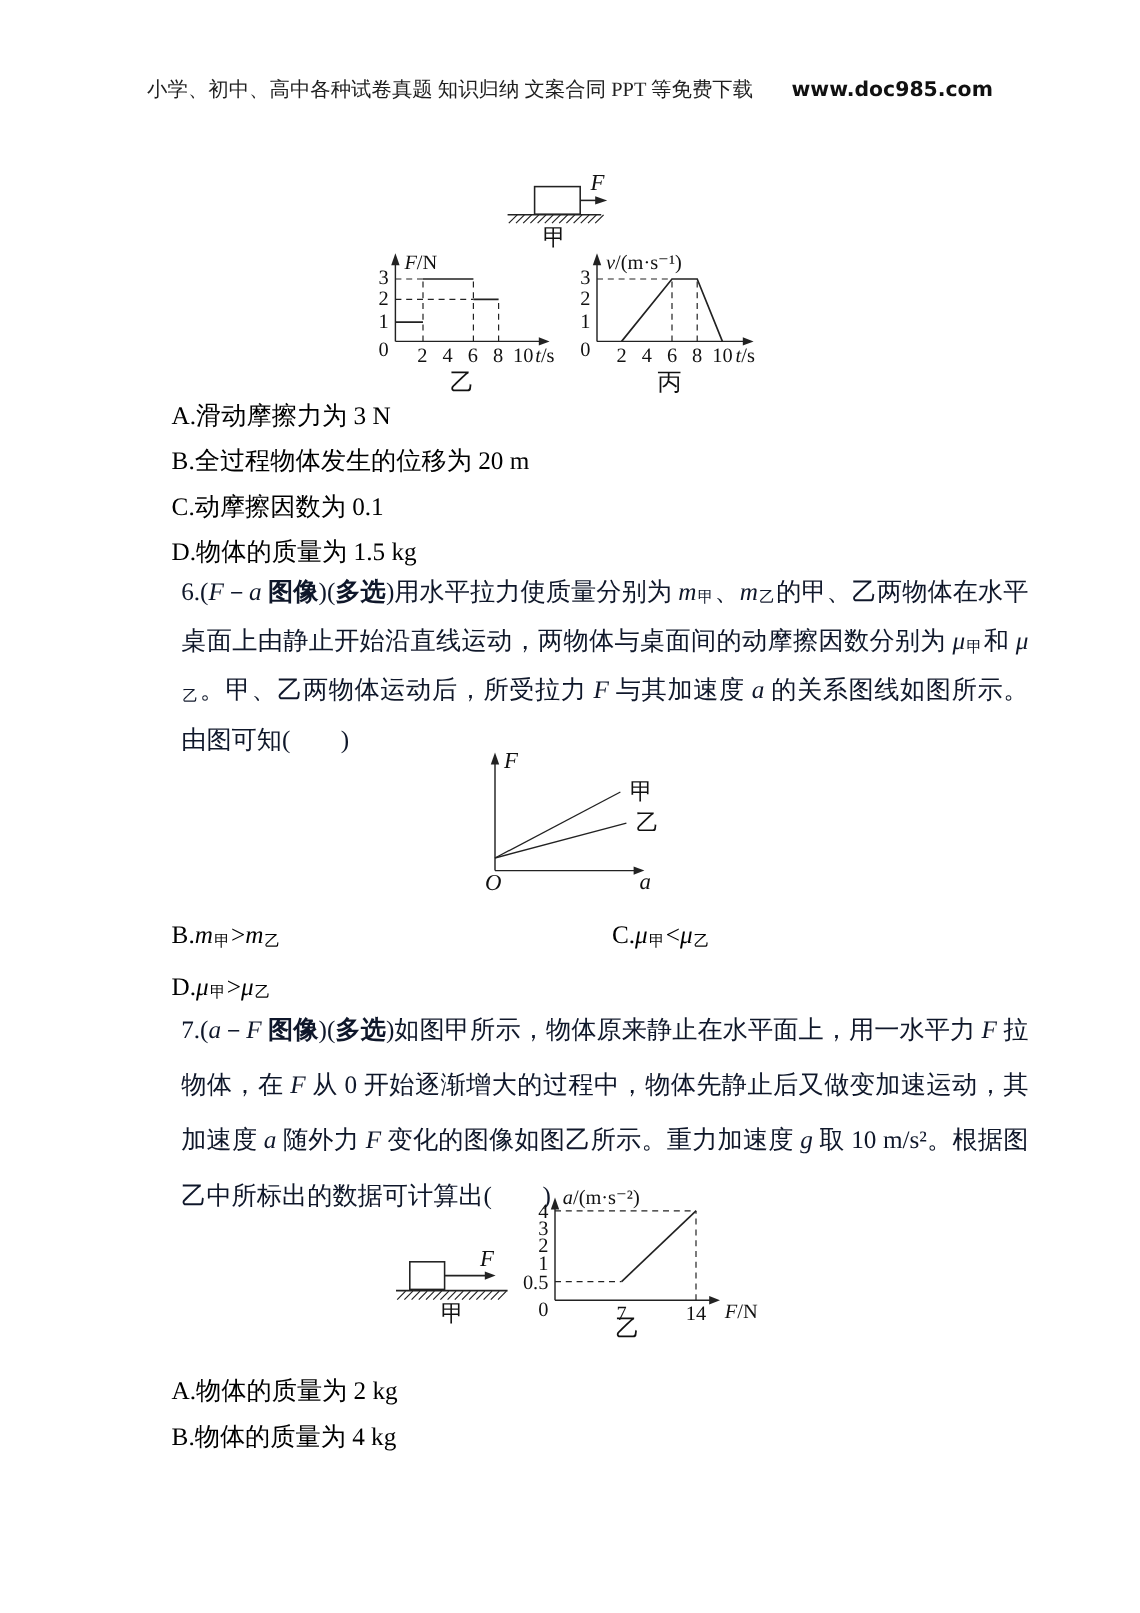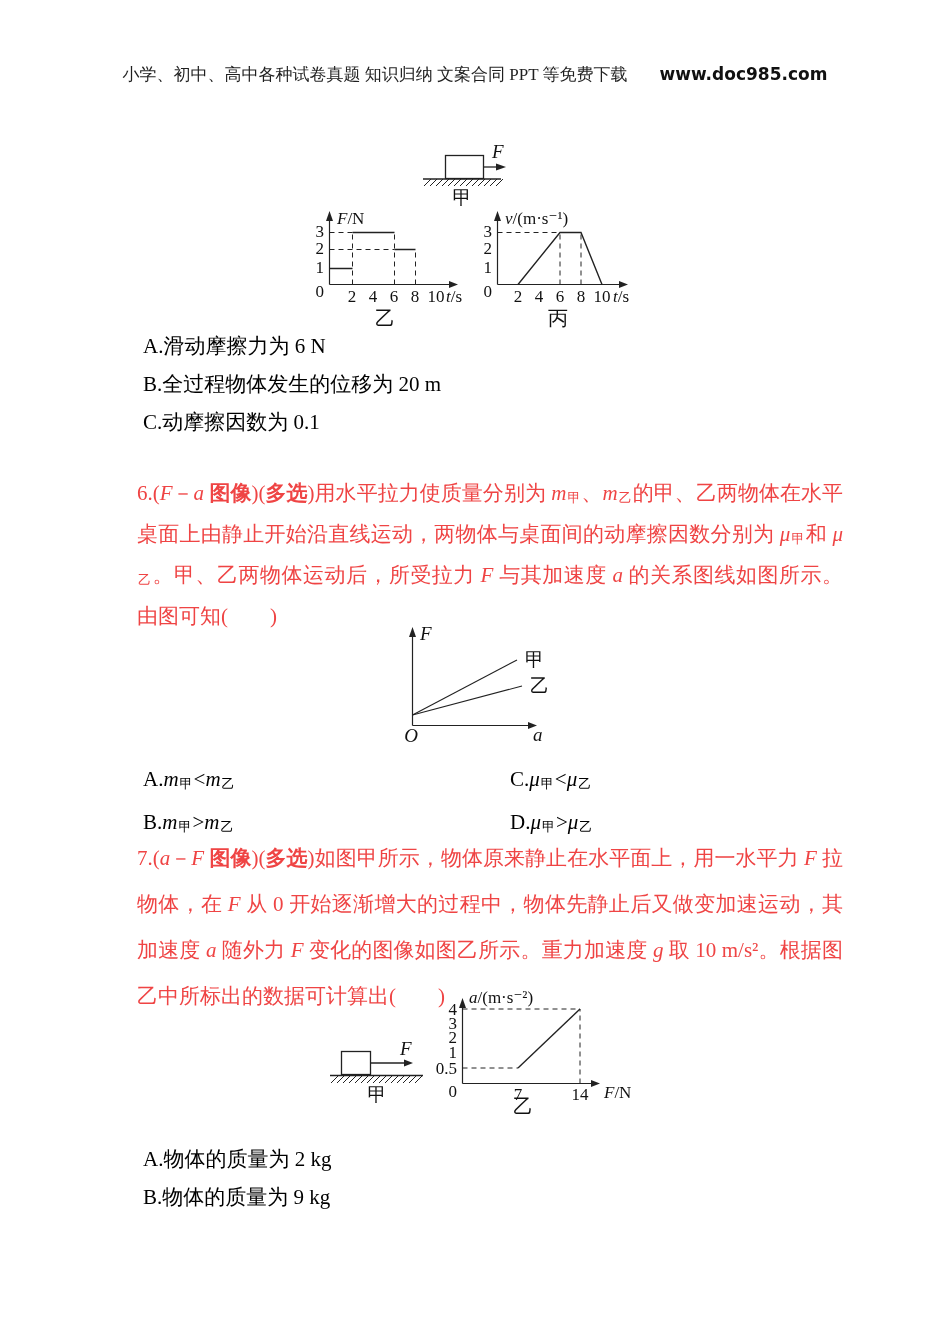--- a/index.html
+++ b/index.html
@@ -103,7 +103,7 @@
   </svg>
 
   <div class="opt-list" id="q5-options">
-    <div class="opt">A.滑动摩擦力为 6 N</div>
+    <div class="opt">A.滑动摩擦力为 3 N</div>
     <div class="opt">B.全过程物体发生的位移为 20 m</div>
     <div class="opt">C.动摩擦因数为 0.1</div>
   </div>

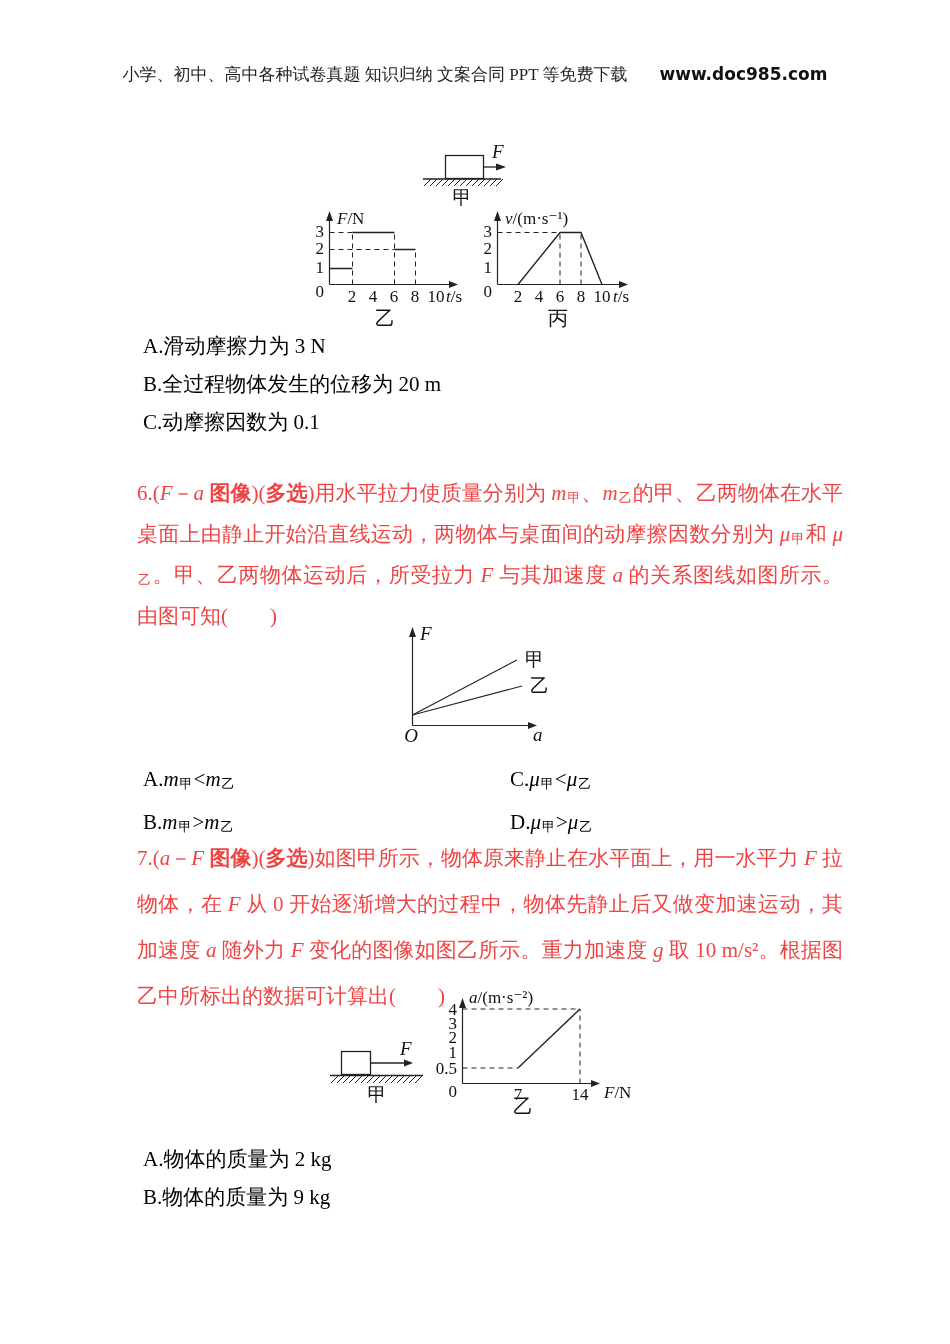--- a/index.html
+++ b/index.html
@@ -106,6 +106,7 @@
     <div class="opt">A.滑动摩擦力为 3 N</div>
     <div class="opt">B.全过程物体发生的位移为 20 m</div>
     <div class="opt">C.动摩擦因数为 0.1</div>
+    <div class="opt">D.物体的质量为 1.5 kg</div>
   </div>
 
   <div class="para" id="q6-text"><span>6.(</span><span class="run-i">F</span><span>－</span><span class="run-i">a</span><span> </span><span class="run-b">图像</span><span>)(</span><span class="run-b">多选</span><span>)用水平拉力使质量分别为 </span><span class="run-i">m</span><span class="run-sub">甲</span><span>、</span><span class="run-i">m</span><span class="run-sub">乙</span><span>的甲、乙两物体在水平桌面上由静止开始沿直线运动，两物体与桌面间的动摩擦因数分别为 </span><span class="run-i">μ</span><span class="run-sub">甲</span><span>和 </span><span class="run-i">μ</span><span class="run-sub">乙</span><span>。甲、乙两物体运动后，所受拉力 </span><span class="run-i">F</span><span> 与其加速度 </span><span class="run-i">a</span><span> 的关系图线如图所示。由图可知(　　)</span></div>

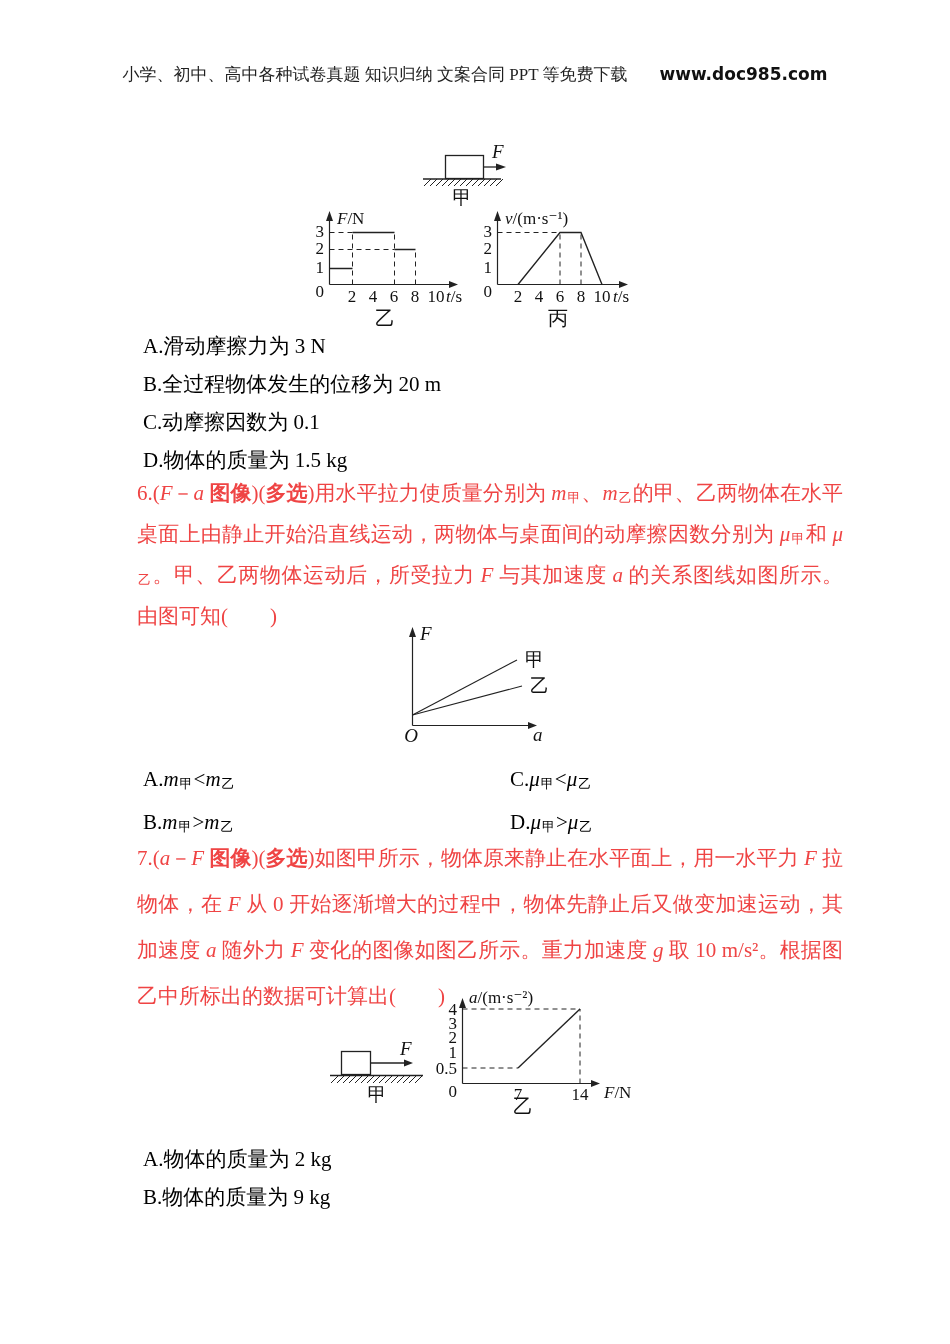--- a/index.html
+++ b/index.html
@@ -18,8 +18,8 @@
     font-weight:700; margin-left:32px; color:#111; font-size:17px;
   }
   .para {
-    position:absolute; left:137px; width:706px; font-size:21px;
-    text-align:justify; color:#ef4444;
+    position:absolute; left:151px; width:706px; font-size:21px;
+    text-align:justify; color:#0f172a;
   }
   #q6-text { top:475px; line-height:37px; }
   #q7-text { top:835px; line-height:46px; }

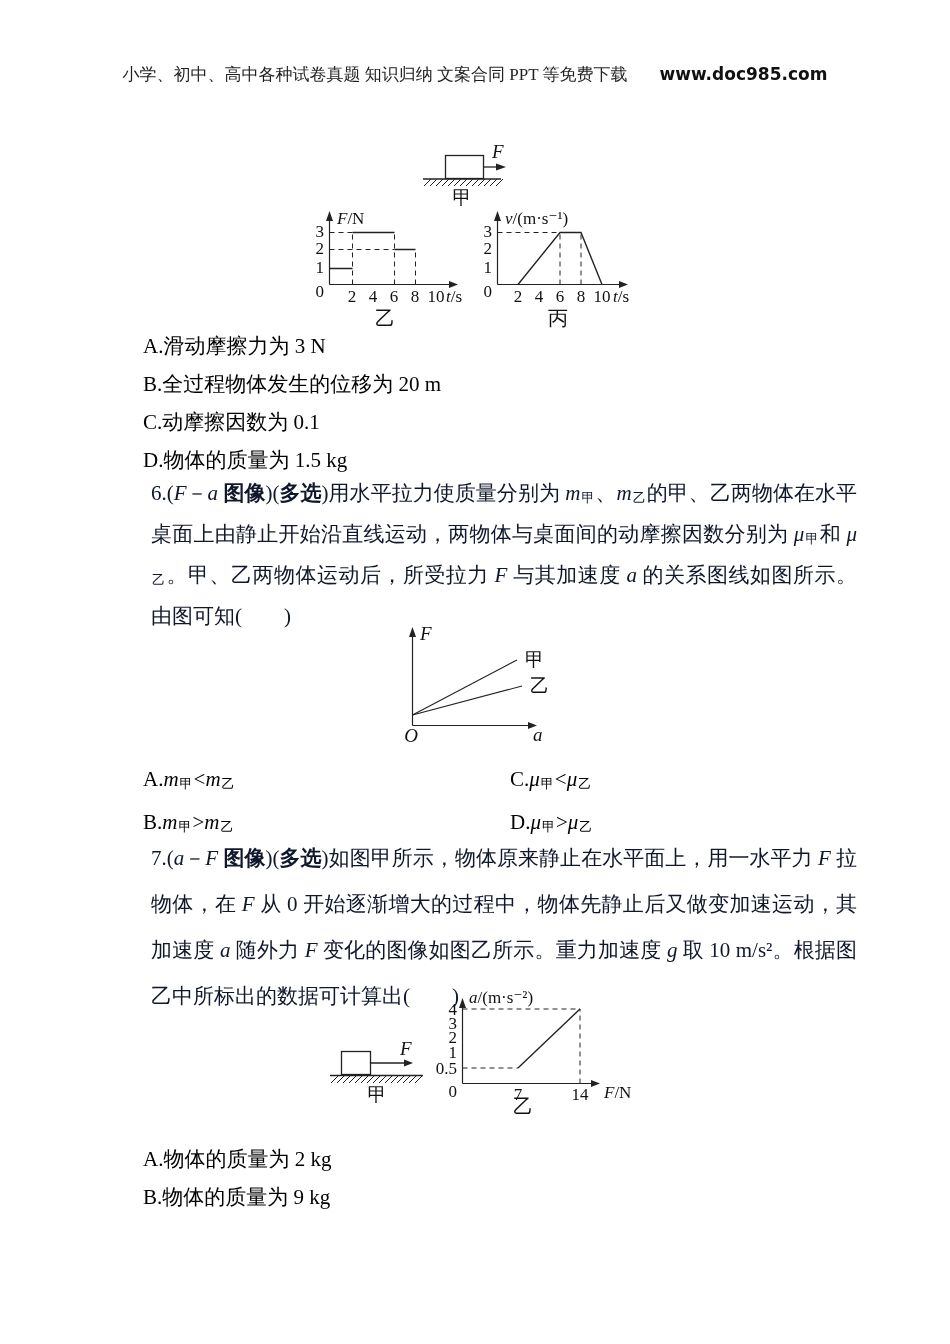--- a/index.html
+++ b/index.html
@@ -128,7 +128,6 @@
   </svg>
 
   <div class="opt-list" id="q6-options">
-    <div class="opt"><span>A.</span><span class="run-i">m</span><span class="run-sub">甲</span><span>&lt;</span><span class="run-i">m</span><span class="run-sub">乙</span></div>
     <div class="opt"><span>C.</span><span class="run-i">μ</span><span class="run-sub">甲</span><span>&lt;</span><span class="run-i">μ</span><span class="run-sub">乙</span></div>
     <div class="opt"><span>B.</span><span class="run-i">m</span><span class="run-sub">甲</span><span>&gt;</span><span class="run-i">m</span><span class="run-sub">乙</span></div>
     <div class="opt"><span>D.</span><span class="run-i">μ</span><span class="run-sub">甲</span><span>&gt;</span><span class="run-i">μ</span><span class="run-sub">乙</span></div>

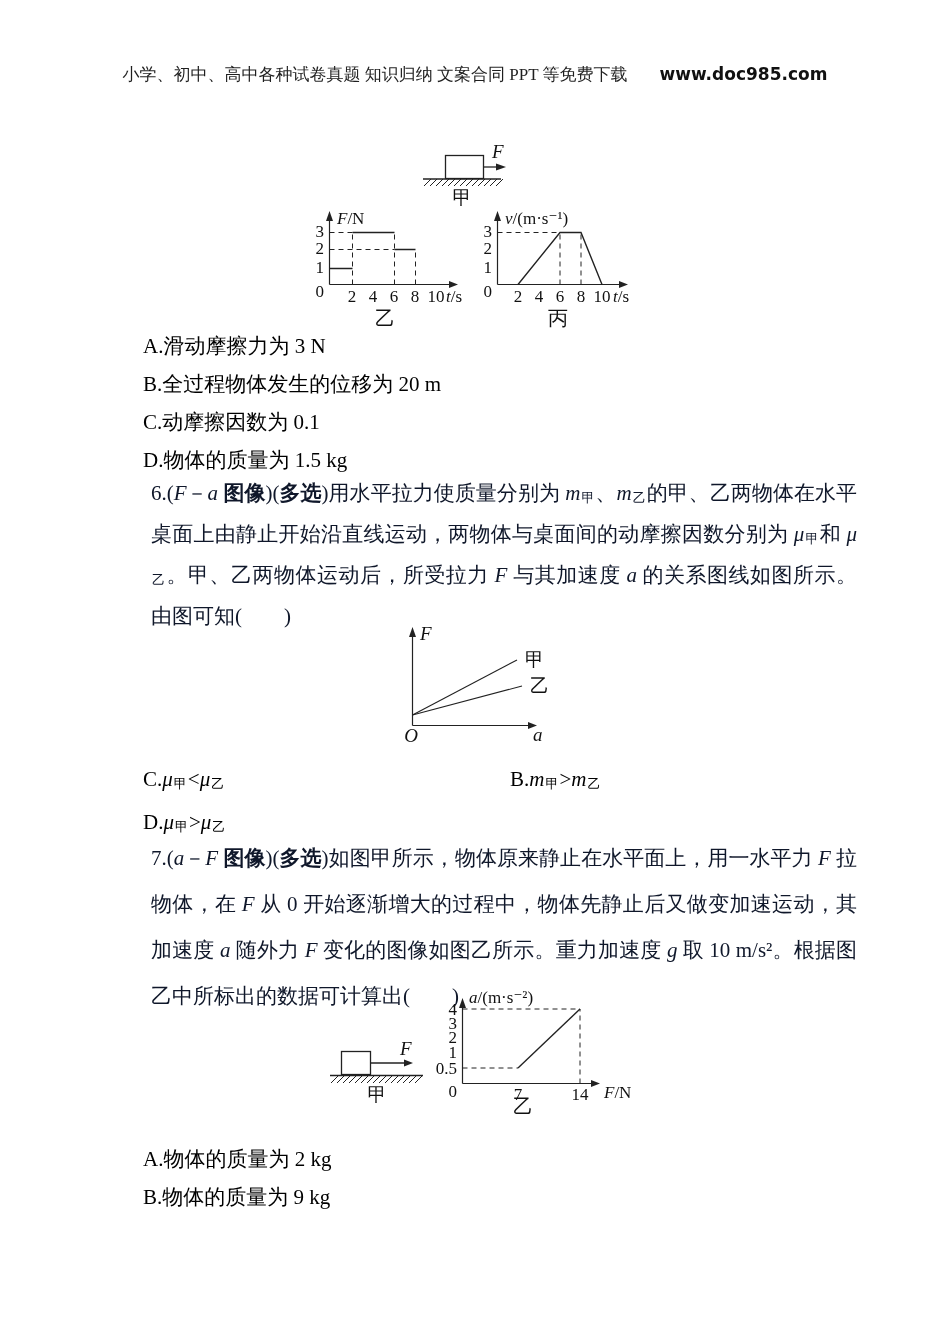--- a/index.html
+++ b/index.html
@@ -128,8 +128,8 @@
   </svg>
 
   <div class="opt-list" id="q6-options">
+    <div class="opt"><span>B.</span><span class="run-i">m</span><span class="run-sub">甲</span><span>&gt;</span><span class="run-i">m</span><span class="run-sub">乙</span></div>
     <div class="opt"><span>C.</span><span class="run-i">μ</span><span class="run-sub">甲</span><span>&lt;</span><span class="run-i">μ</span><span class="run-sub">乙</span></div>
-    <div class="opt"><span>B.</span><span class="run-i">m</span><span class="run-sub">甲</span><span>&gt;</span><span class="run-i">m</span><span class="run-sub">乙</span></div>
     <div class="opt"><span>D.</span><span class="run-i">μ</span><span class="run-sub">甲</span><span>&gt;</span><span class="run-i">μ</span><span class="run-sub">乙</span></div>
   </div>
 

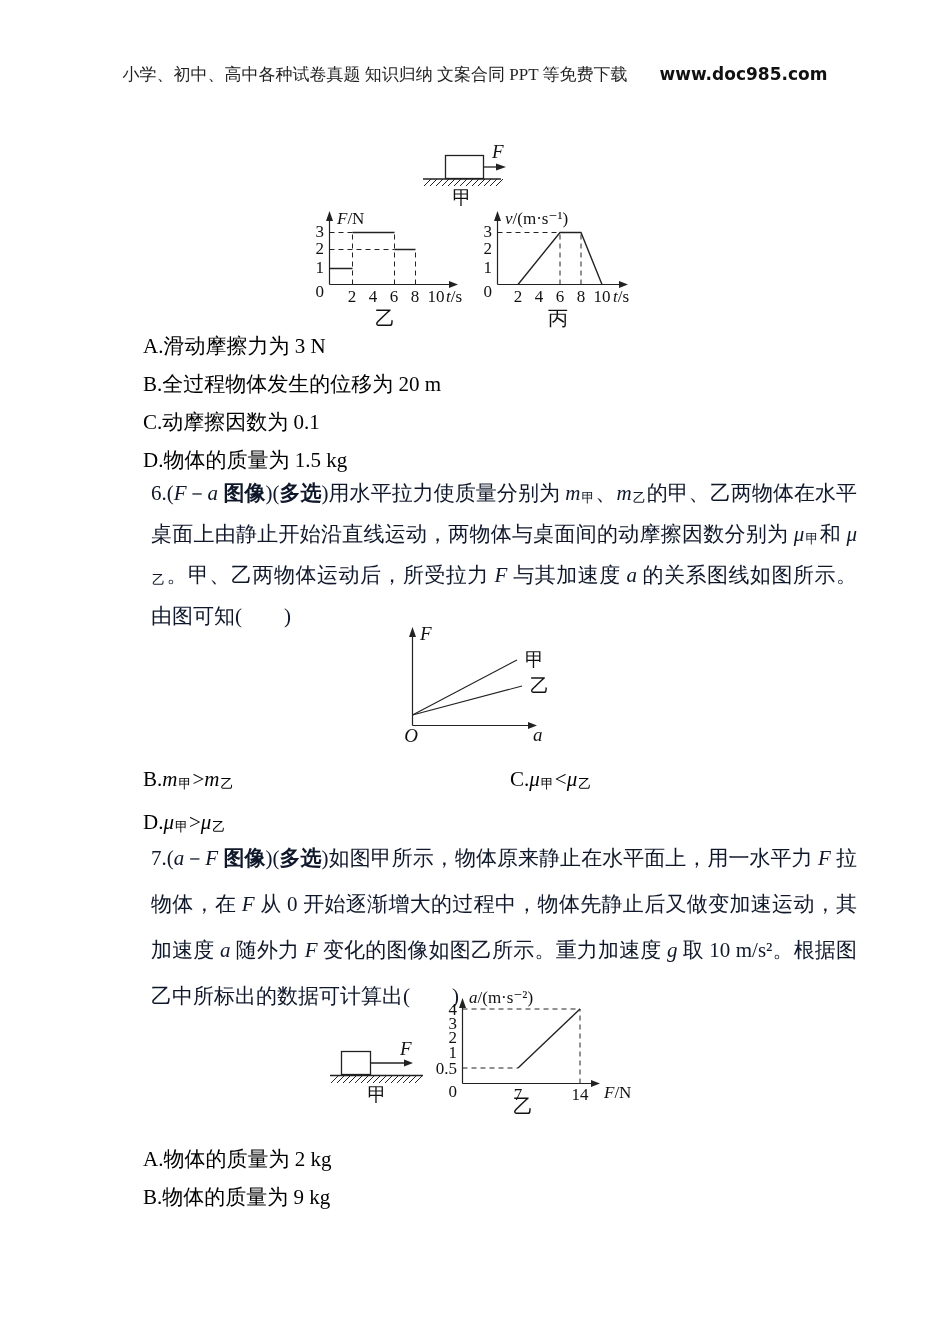--- a/index.html
+++ b/index.html
@@ -172,7 +172,7 @@
 
   <div class="opt-list" id="q7-options">
     <div class="opt">A.物体的质量为 2 kg</div>
-    <div class="opt">B.物体的质量为 9 kg</div>
+    <div class="opt">B.物体的质量为 4 kg</div>
   </div>
 
 </div>

